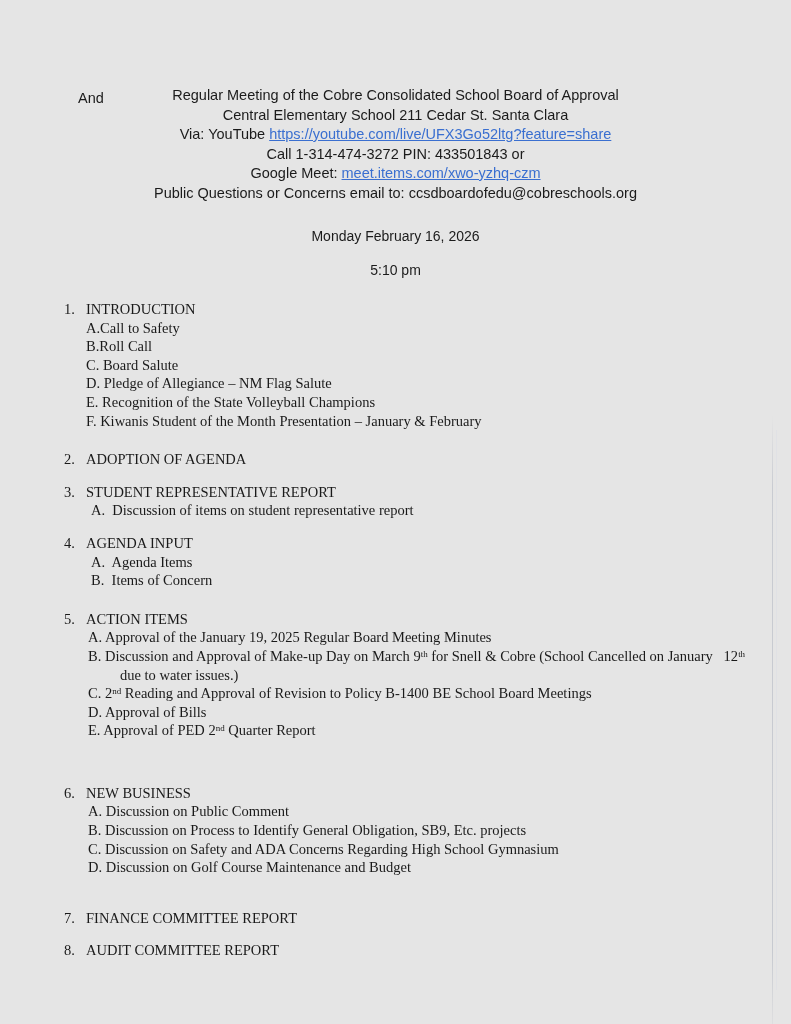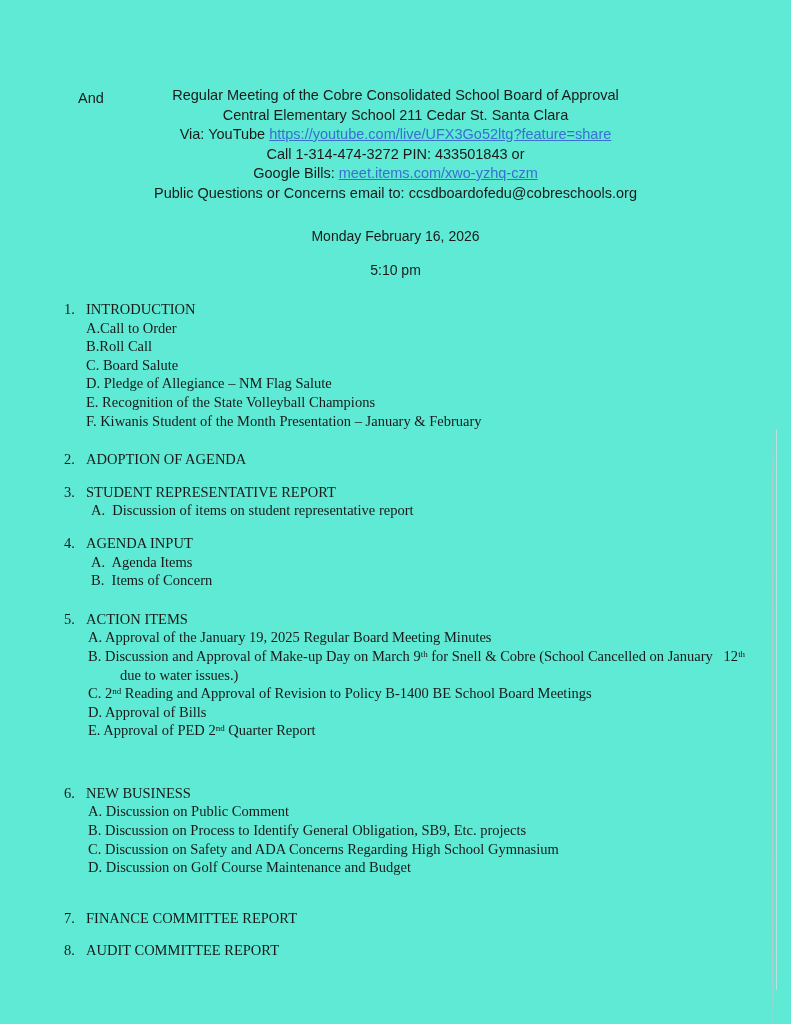--- a/index.html
+++ b/index.html
@@ -12,7 +12,7 @@
     position: relative;
     width: 791px;
     height: 1024px;
-    background: #5eead4;
+    background: #e5e5e5;
     overflow: hidden;
     font-family: "Liberation Serif", "DejaVu Serif", serif;
     color: #1a1a1a;

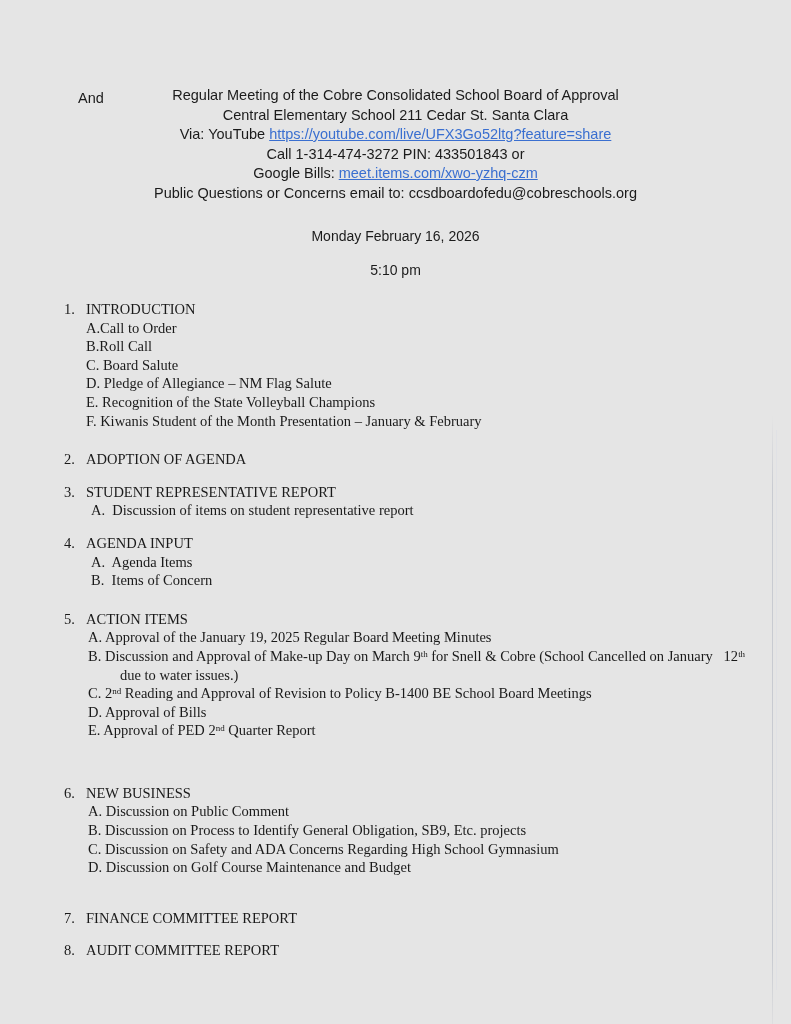--- a/index.html
+++ b/index.html
@@ -122,7 +122,7 @@
 
     <div class="header-line">Call 1-314-474-3272 PIN: 433501843 or</div>
 
-    <div class="header-line"><span>Google Bills: </span><span class="doclink">meet.items.com/xwo-yzhq-czm</span></div>
+    <div class="header-line"><span>Google Meet: </span><span class="doclink">meet.items.com/xwo-yzhq-czm</span></div>
 
     <div class="header-line">Public Questions or Concerns email to: ccsdboardofedu@cobreschools.org</div>
   </div>

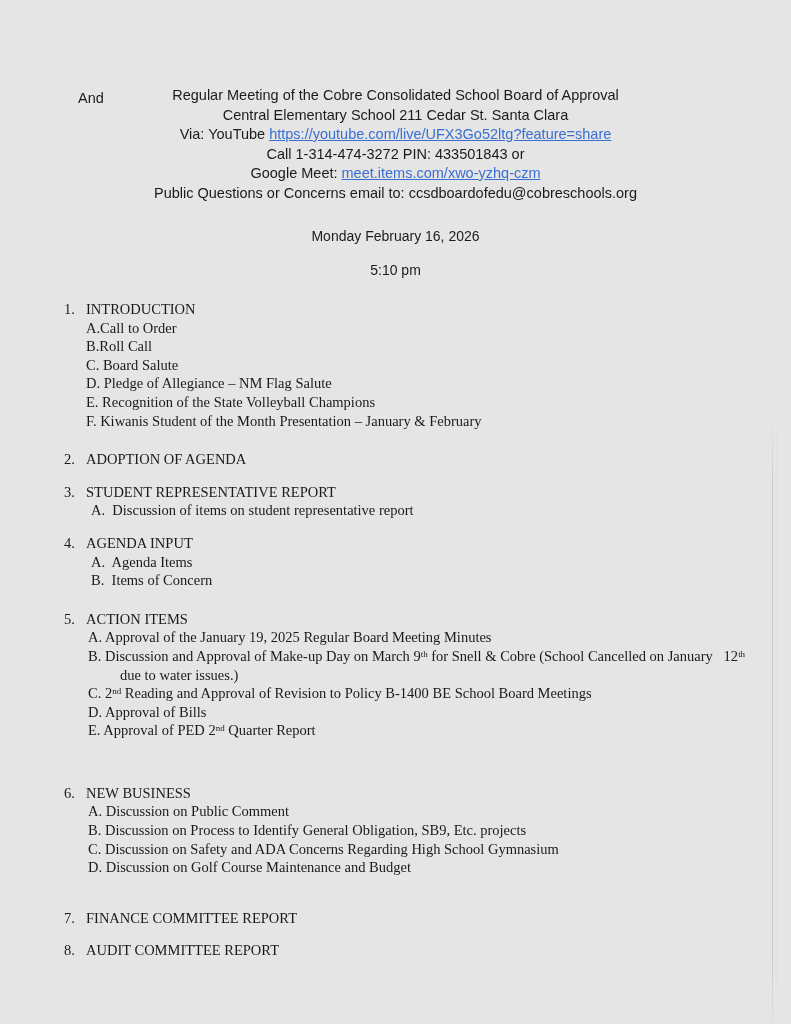--- a/index.html
+++ b/index.html
@@ -138,7 +138,7 @@
         <span class="sec-title">INTRODUCTION</span>
       </div>
       <div class="sub-list">
-        <div class="sub-item tight">A.Call to Order</div>
+        <div class="sub-item tight">A.Call to Safety</div>
         <div class="sub-item tight">B.Roll Call</div>
         <div class="sub-item tight">C. Board Salute</div>
         <div class="sub-item tight">D. Pledge of Allegiance – NM Flag Salute</div>

